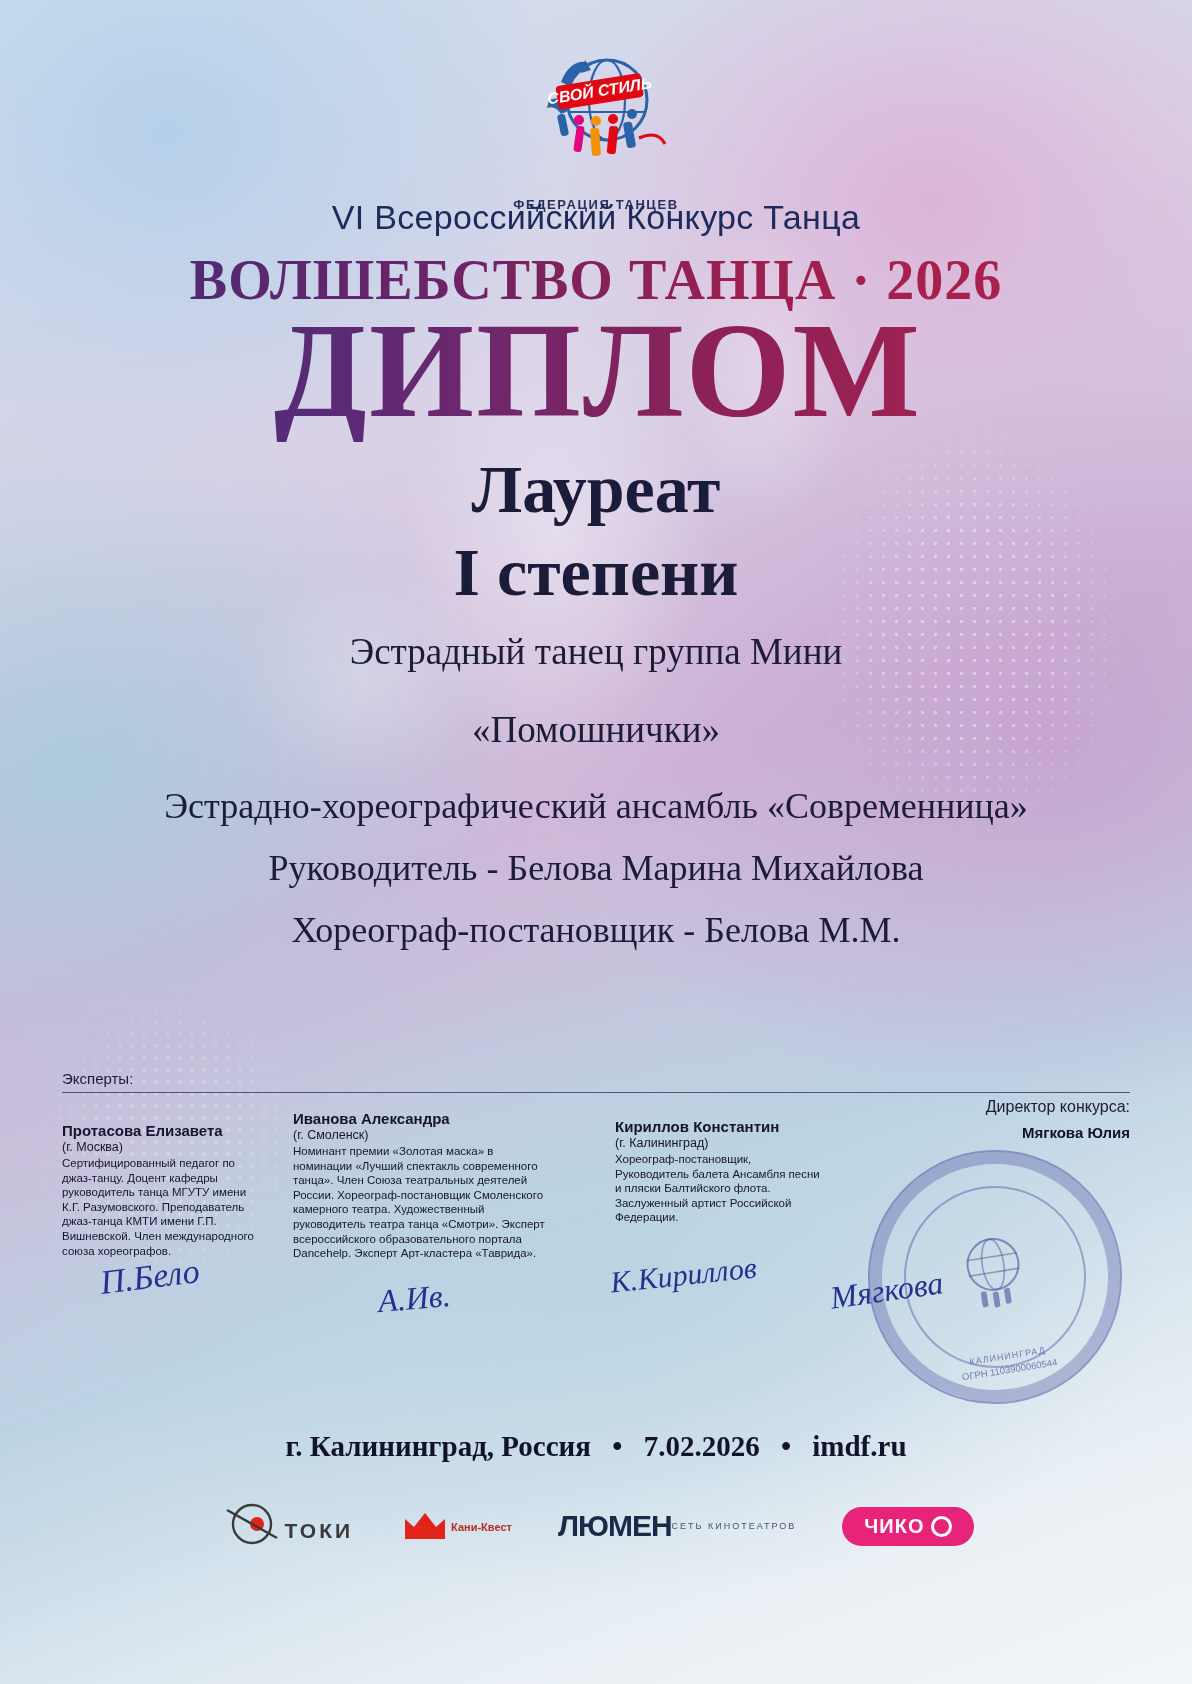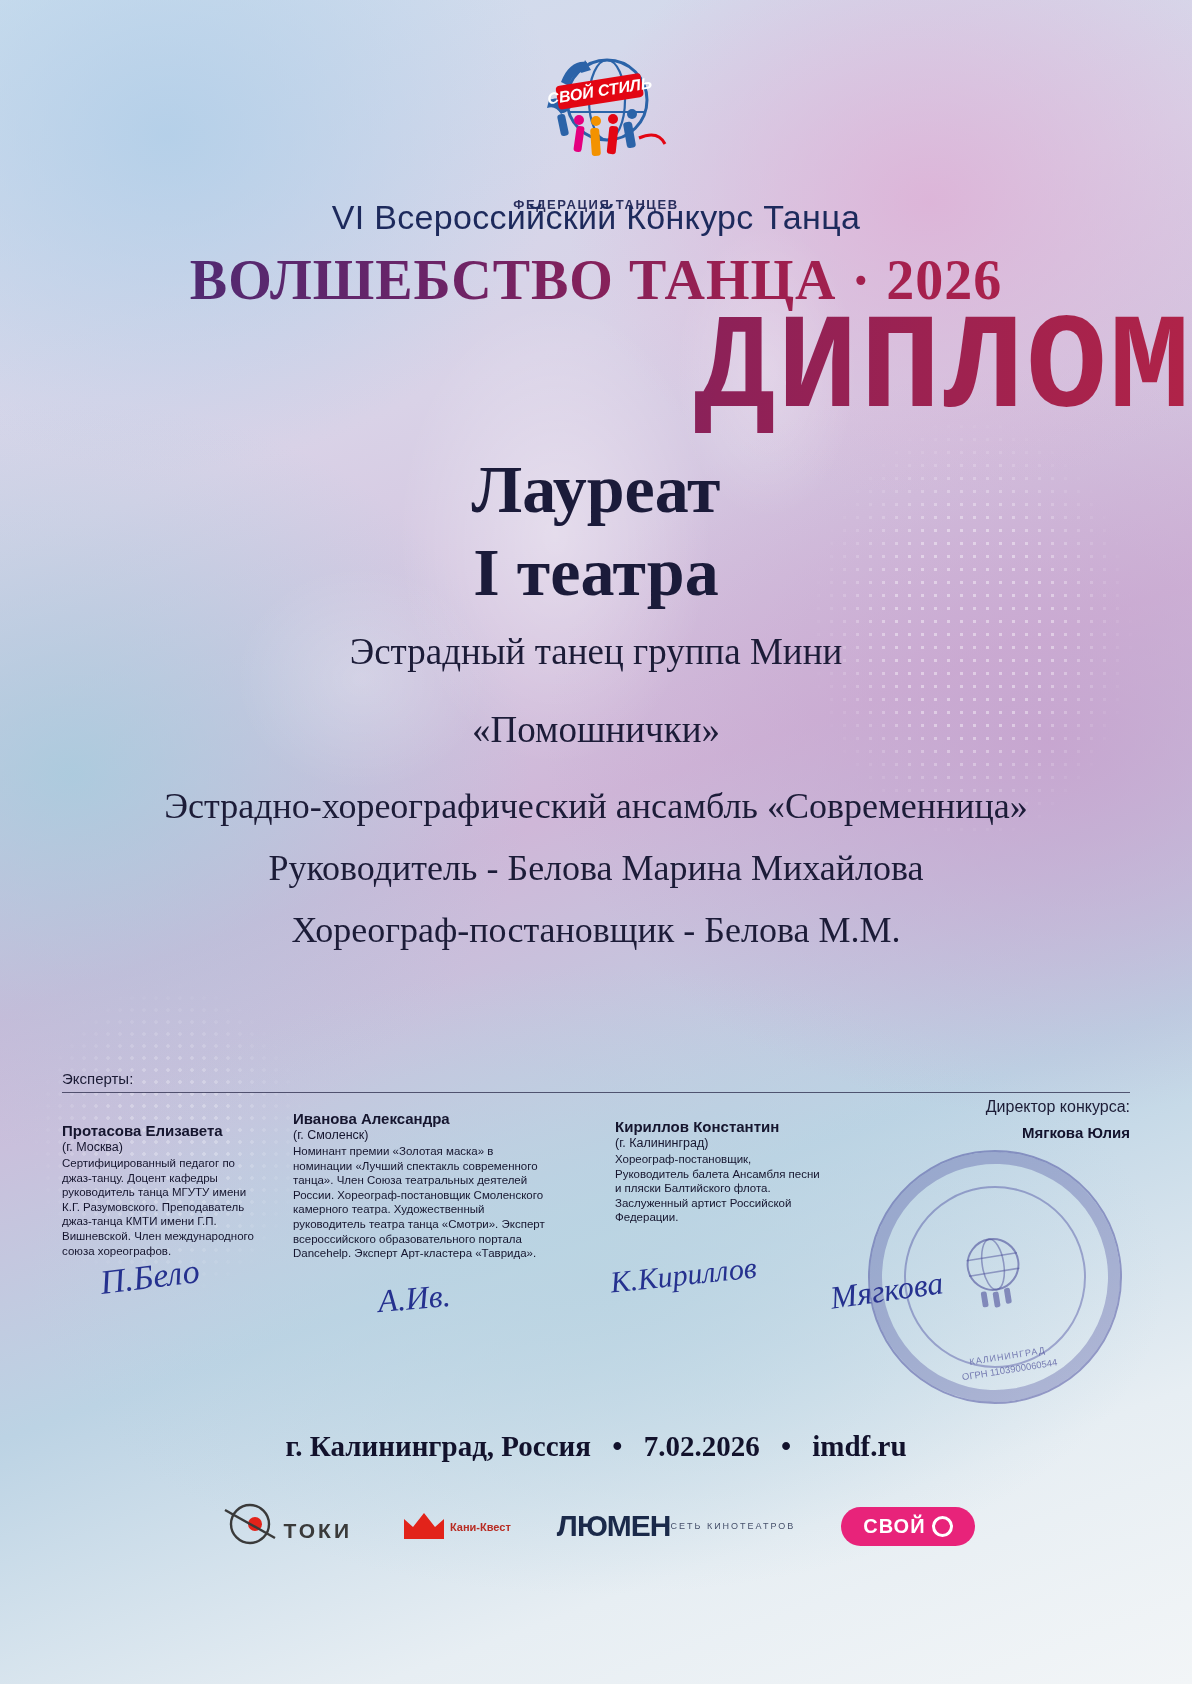--- a/index.html
+++ b/index.html
@@ -69,8 +69,8 @@
     text-shadow:none;
   }
   .line-diploma{
-    position:absolute;left:4px;right:0;top:300px;text-align:right;
-    font-family:Liberation Mono, monospace;
+    position:absolute;left:4px;right:0;top:300px;text-align:center;
+    font-family:Liberation Serif, serif;
     font-weight:700;font-size:135px;line-height:1.05;letter-spacing:2px;
     background:linear-gradient(90deg,#3b2f7e 0%, #5e2a75 30%, #8d2158 60%, #b02348 100%);
     -webkit-background-clip:text;background-clip:text;color:transparent;

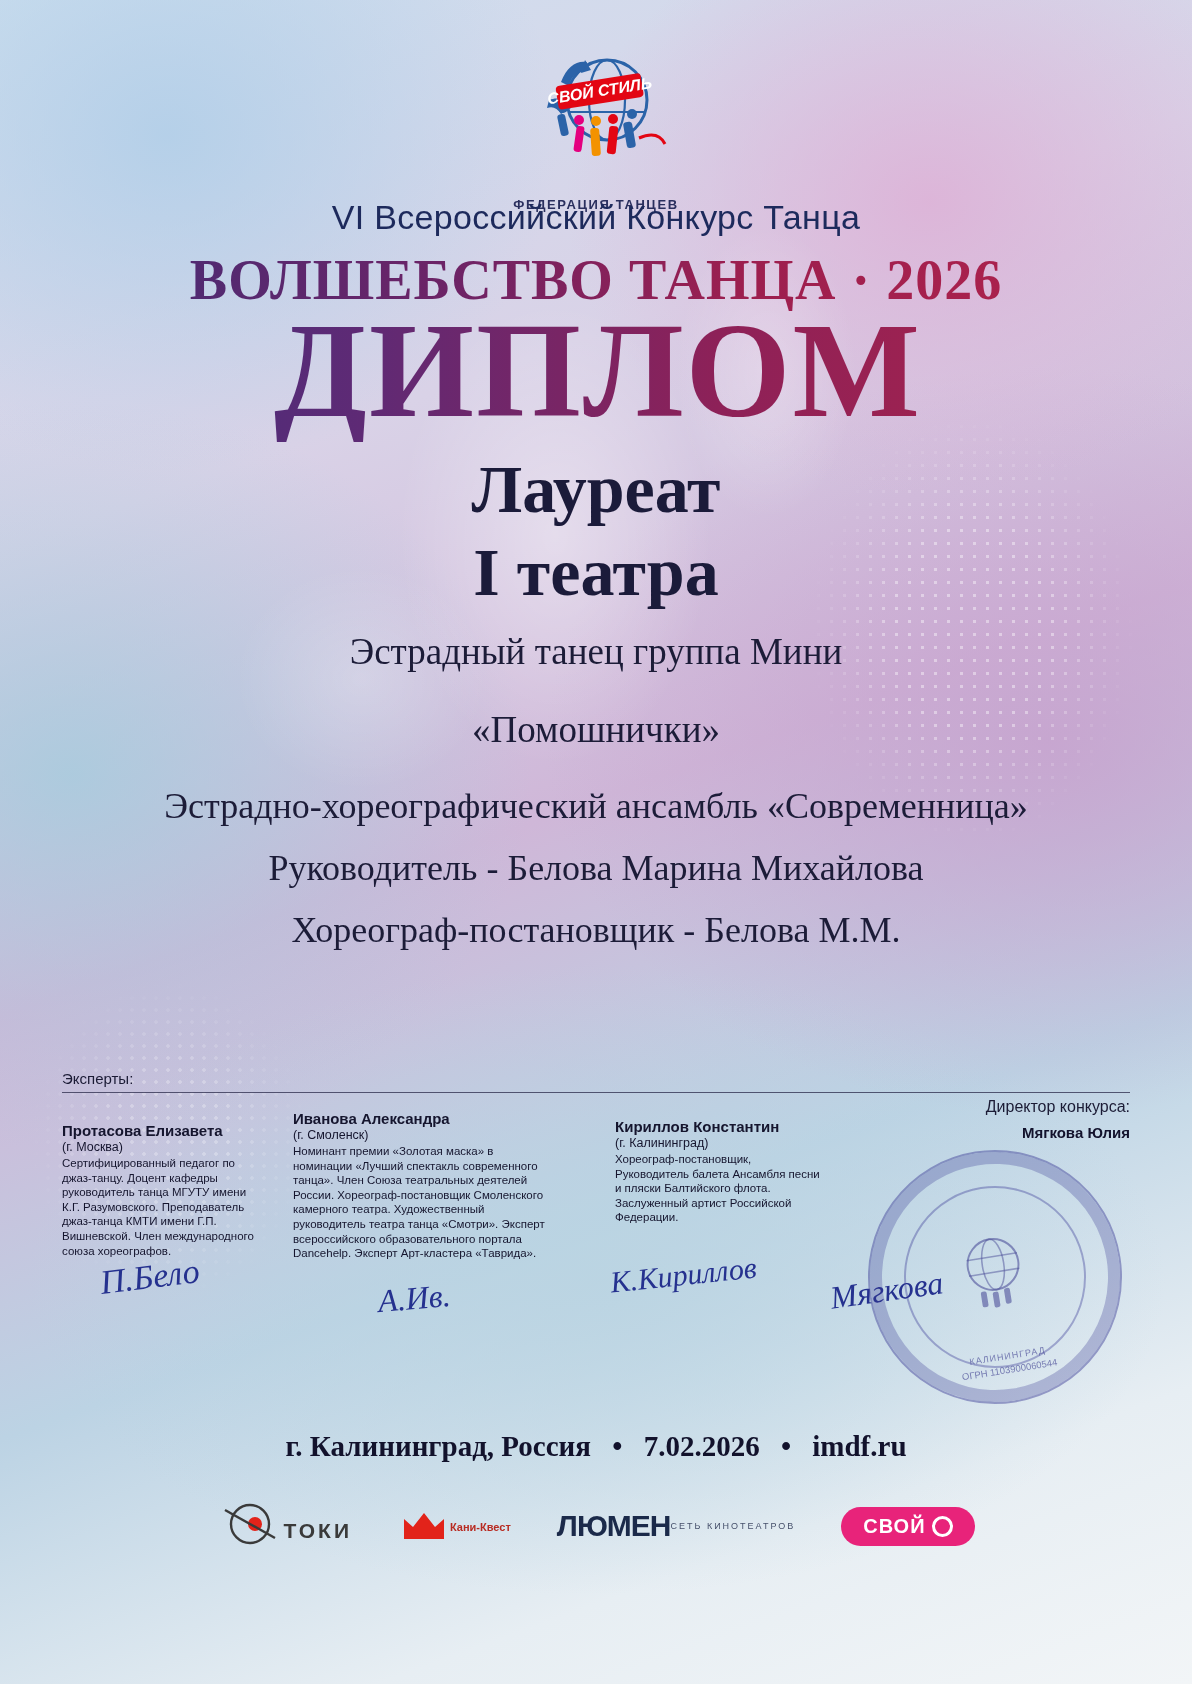--- a/index.html
+++ b/index.html
@@ -238,7 +238,7 @@
 
   <div class="award">
     <span>Лауреат</span>
-    <span class="l2">I театра</span>
+    <span class="l2">I степени</span>
   </div>
 
   <div class="nomination">Эстрадный танец группа Мини</div>

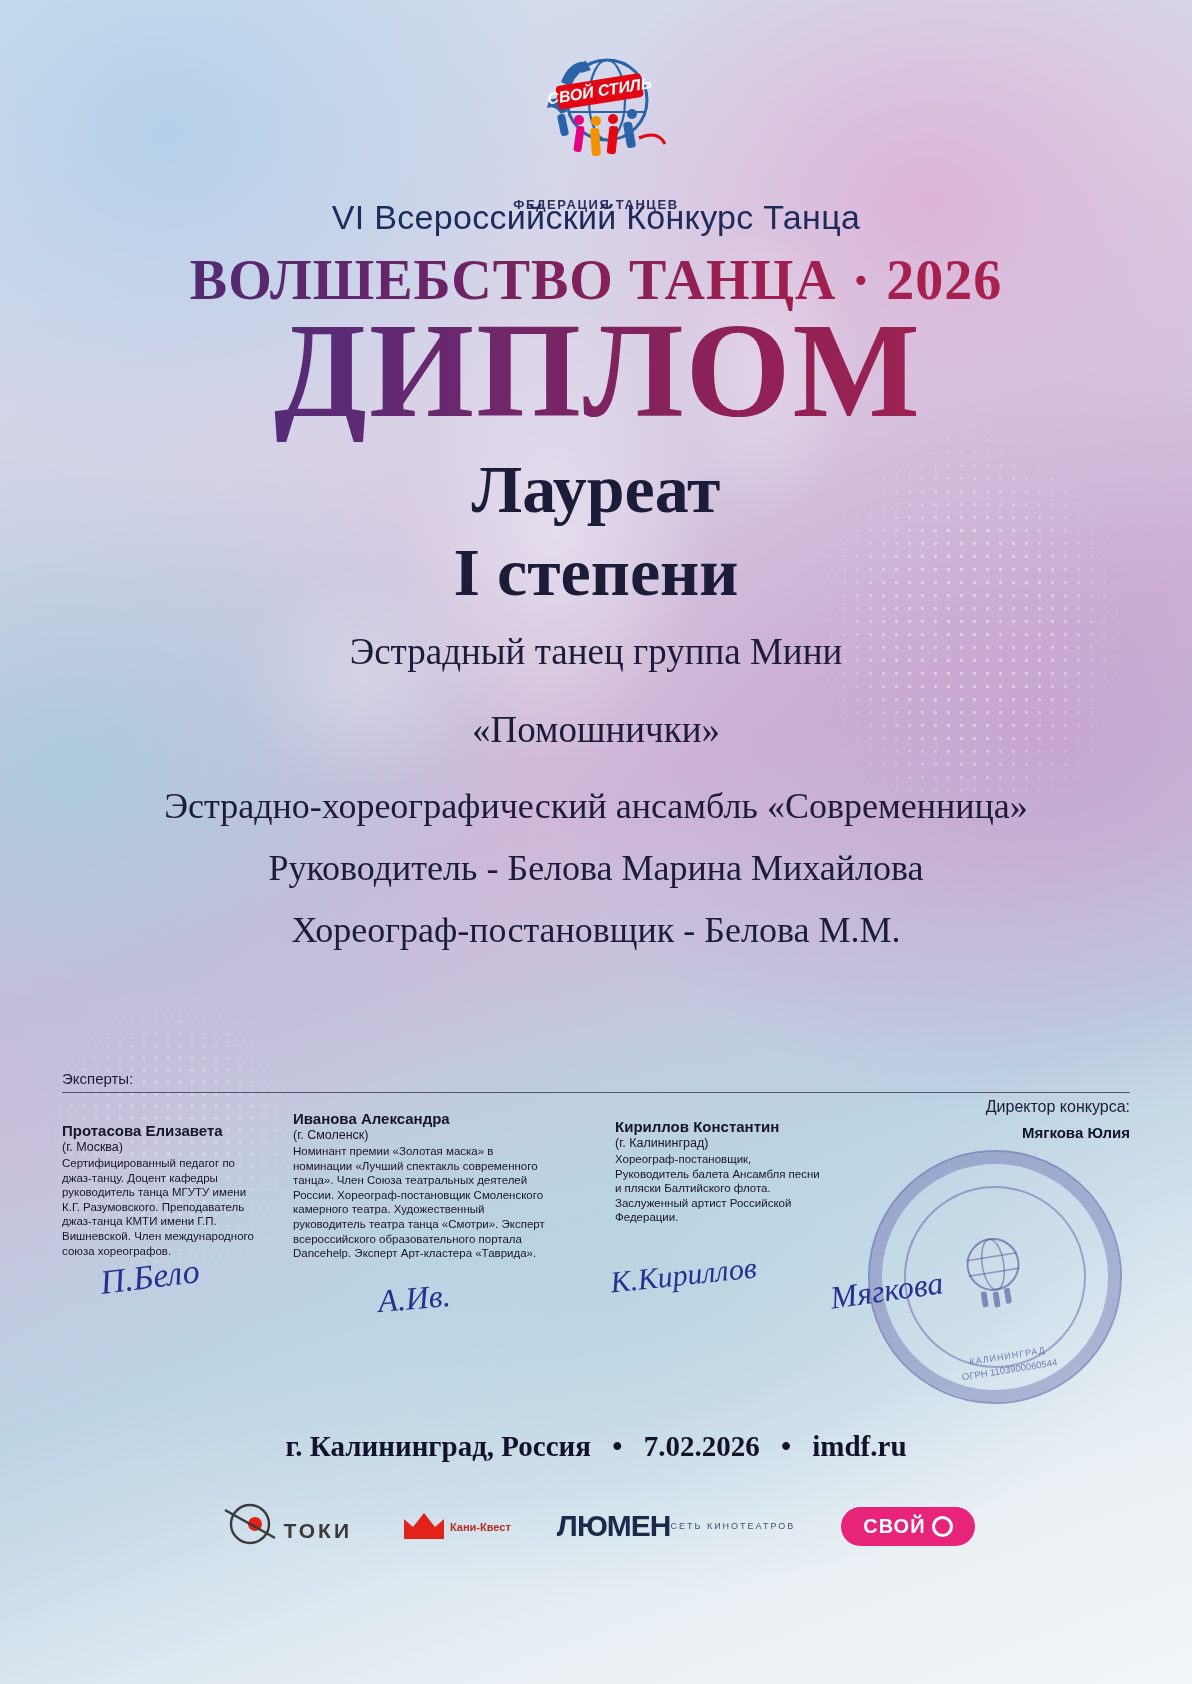--- a/index.html
+++ b/index.html
@@ -322,7 +322,7 @@
 
     <div class="sp">
       <div class="sp-chiko">
-        <span>СВОЙ</span>
+        <span>ЧИКО</span>
         <span class="chiko-dot"></span>
       </div>
     </div>

